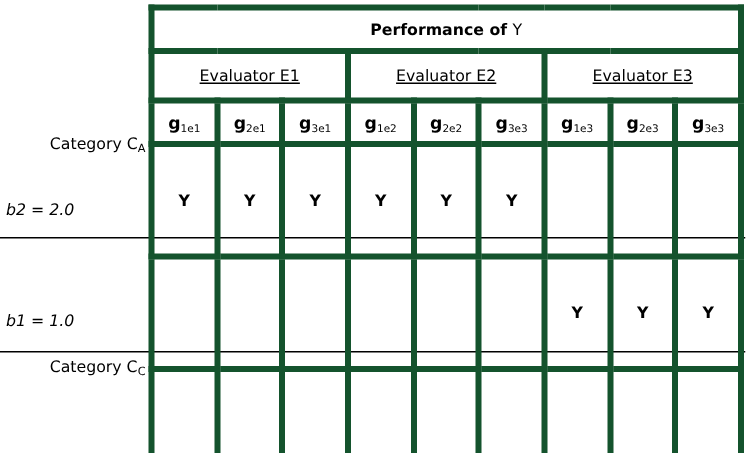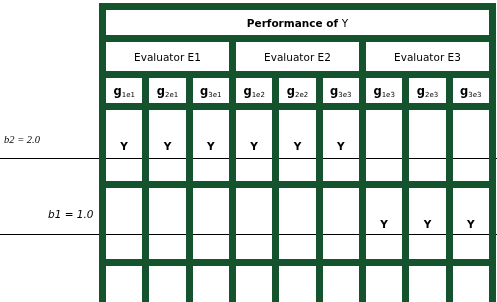--- a/index.html
+++ b/index.html
@@ -75,7 +75,7 @@
     table-layout: fixed;
   }
   .tbl td {
-    border: 7px solid #14532d;
+    border: 4px solid #14532d;
     padding: 0;
     text-align: center;
     vertical-align: middle;

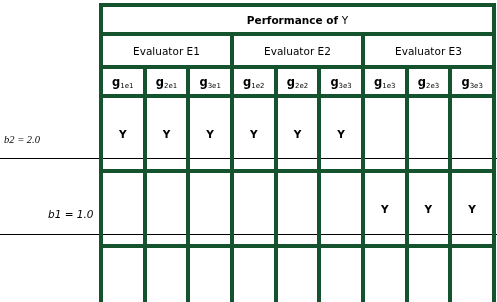--- a/index.html
+++ b/index.html
@@ -92,6 +92,7 @@
   .eval-cell {
     height: 29px;
     font-size: 10.5px;
+    text-decoration: underline;
   }
   .g-cell {
     height: 25px;

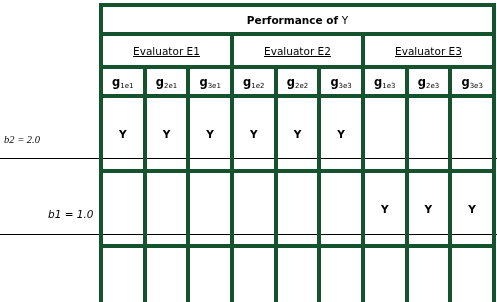--- a/index.html
+++ b/index.html
@@ -127,6 +127,9 @@
 
   <div class="label-col">
 
+    <div class="cat-label" style="top:90px;">
+      <span>Category C</span><sub>A</sub>
+    </div>
 
     <div class="b-label" style="top:134px;font-family:Liberation Serif, serif;">b2 = 2.0</div>
 

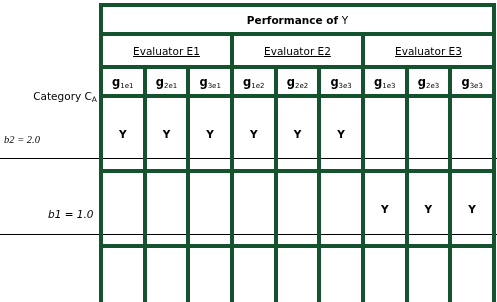--- a/index.html
+++ b/index.html
@@ -131,7 +131,7 @@
       <span>Category C</span><sub>A</sub>
     </div>
 
-    <div class="b-label" style="top:134px;font-family:Liberation Serif, serif;">b2 = 2.0</div>
+    <div class="b-label" style="top:134px;">b2 = 2.0</div>
 
 
     <div class="b-label" style="top:208px;margin-left:44px;">b1 = 1.0</div>

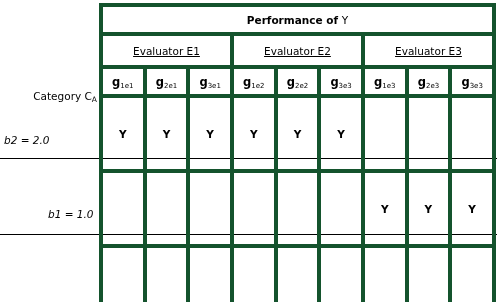--- a/index.html
+++ b/index.html
@@ -134,7 +134,7 @@
     <div class="b-label" style="top:134px;">b2 = 2.0</div>
 
 
-    <div class="b-label" style="top:208px;margin-left:44px;">b1 = 1.0</div>
+    <div class="b-label" style="top:208px;">b1 = 1.0</div>
 
 
     <div class="rule" style="top:158px;"></div>

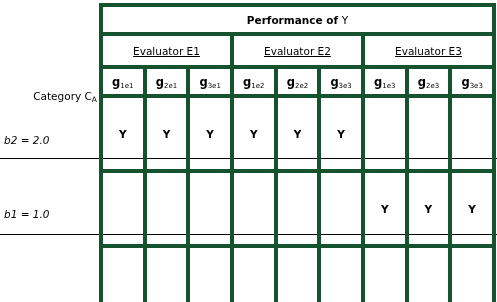--- a/index.html
+++ b/index.html
@@ -136,6 +136,9 @@
 
     <div class="b-label" style="top:208px;">b1 = 1.0</div>
 
+    <div class="cat-label" style="top:239px;">
+      <span>Category C</span><sub>C</sub>
+    </div>
 
     <div class="rule" style="top:158px;"></div>
     <div class="rule" style="top:234px;"></div>

